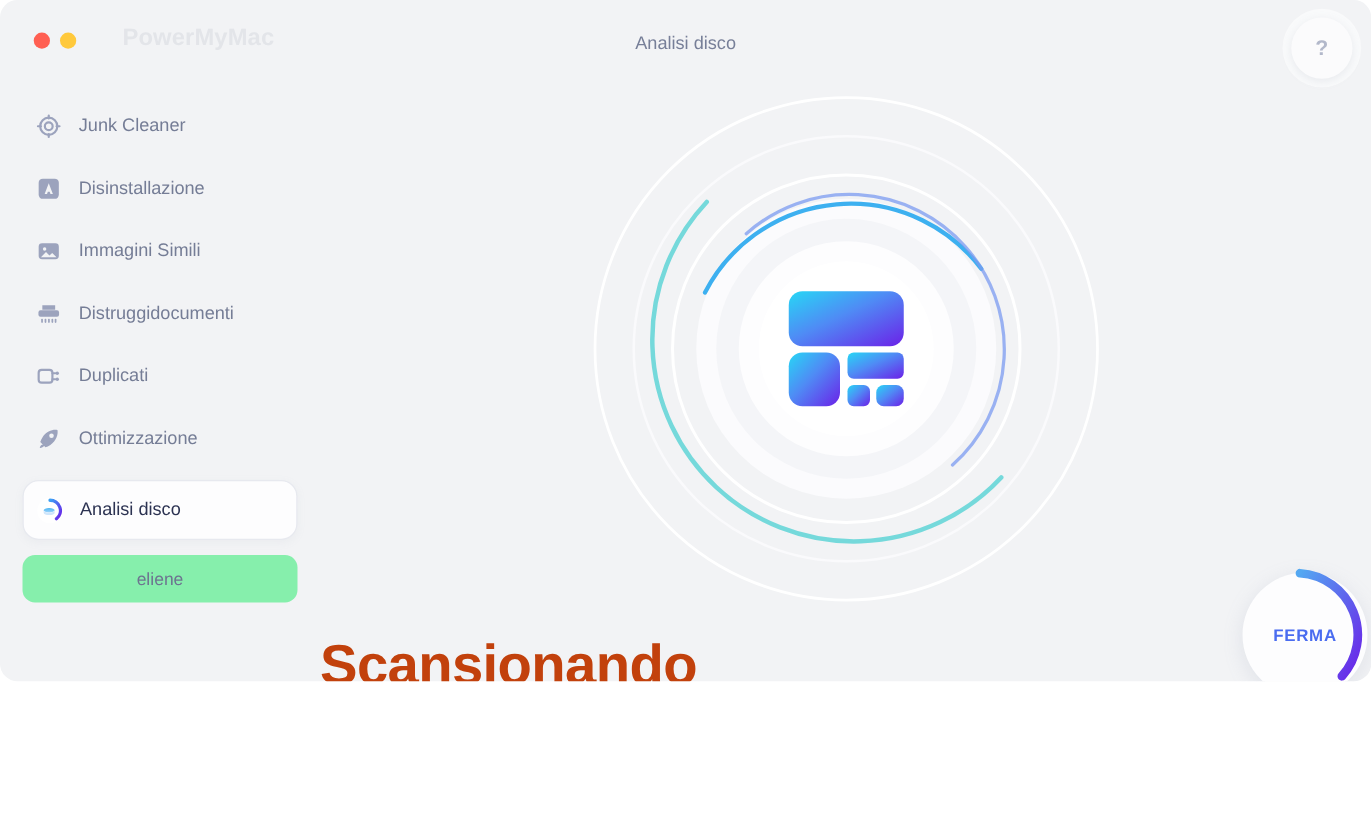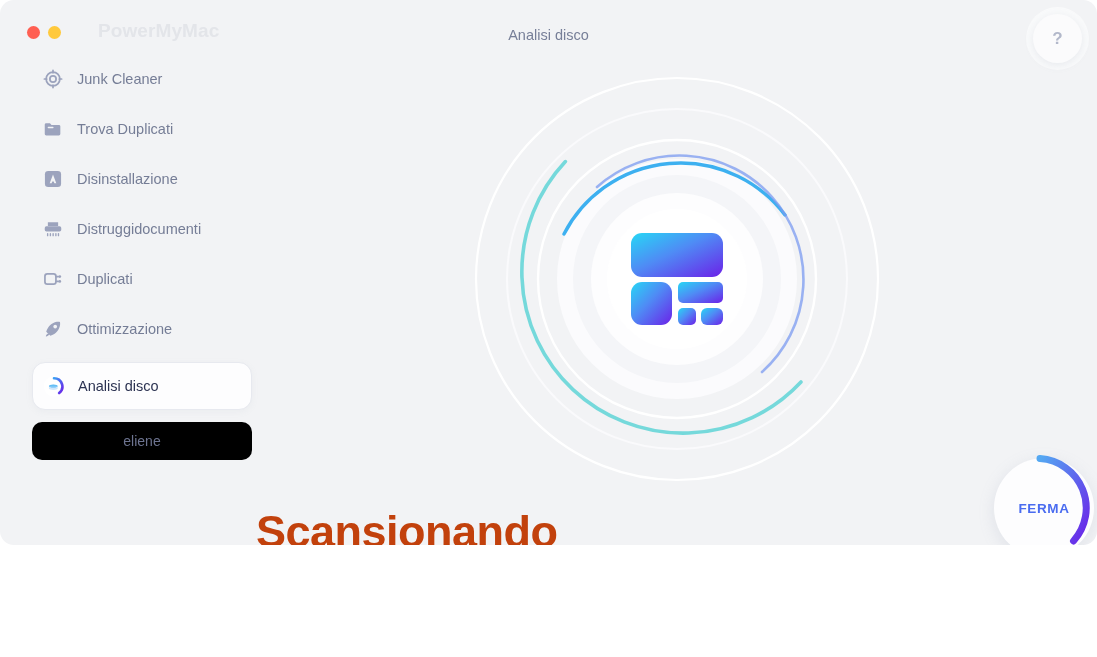--- a/index.html
+++ b/index.html
@@ -81,10 +81,9 @@
   
   .sidebar {
     position: absolute;
-    top: 62px; left: 0;
+    top: 84px; left: 0;
     width: 256px; bottom: 0;
     z-index: 35;
-    padding-left: 14px;
   }
   .nav { padding: 0; margin: 0; list-style: none; }
   .nav-item {

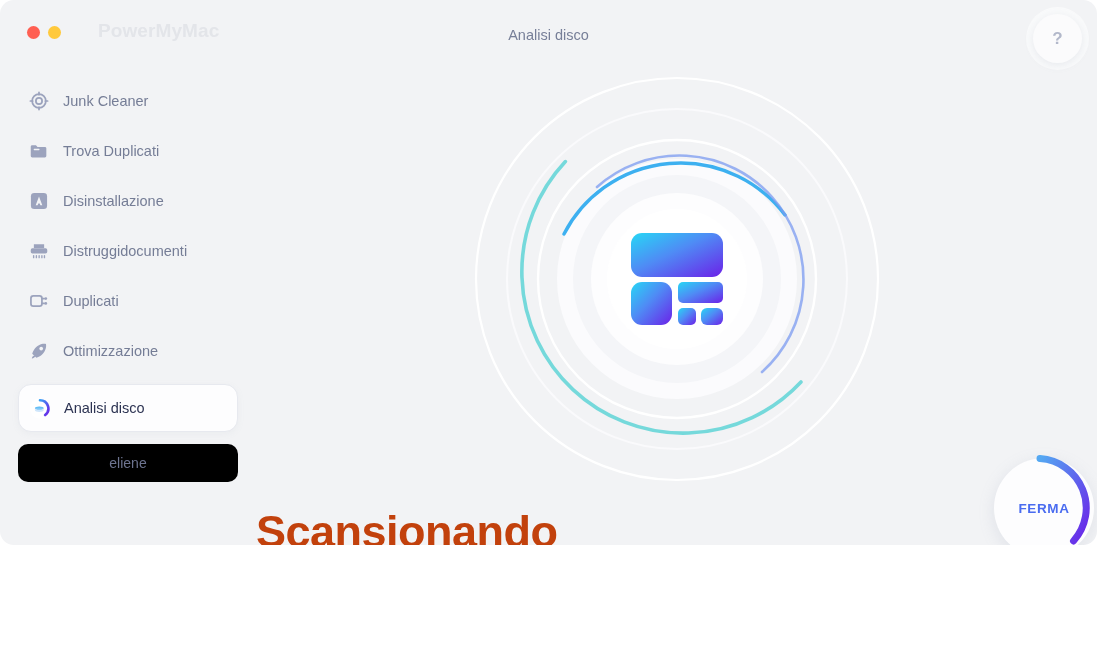--- a/index.html
+++ b/index.html
@@ -251,15 +251,6 @@
         <span class="lbl">Junk Cleaner</span>
       </li>
 
-      <li class="nav-item">
-        <span class="ico">
-          <svg viewBox="0 0 24 24" width="22" height="22">
-            <path d="M3 7.2a1.6 1.6 0 0 1 1.6-1.6h4.1l1.6 1.9h8.1A1.6 1.6 0 0 1 20 9.1v8.3a1.6 1.6 0 0 1-1.6 1.6H4.6A1.6 1.6 0 0 1 3 17.4z" fill="#9ca3bd"></path>
-            <rect x="6.2" y="9.6" width="6.4" height="1.5" rx=".7" fill="#f2f3f5"></rect>
-          </svg>
-        </span>
-        <span class="lbl">Trova Duplicati</span>
-      </li>
 
       <li class="nav-item">
         <span class="ico">

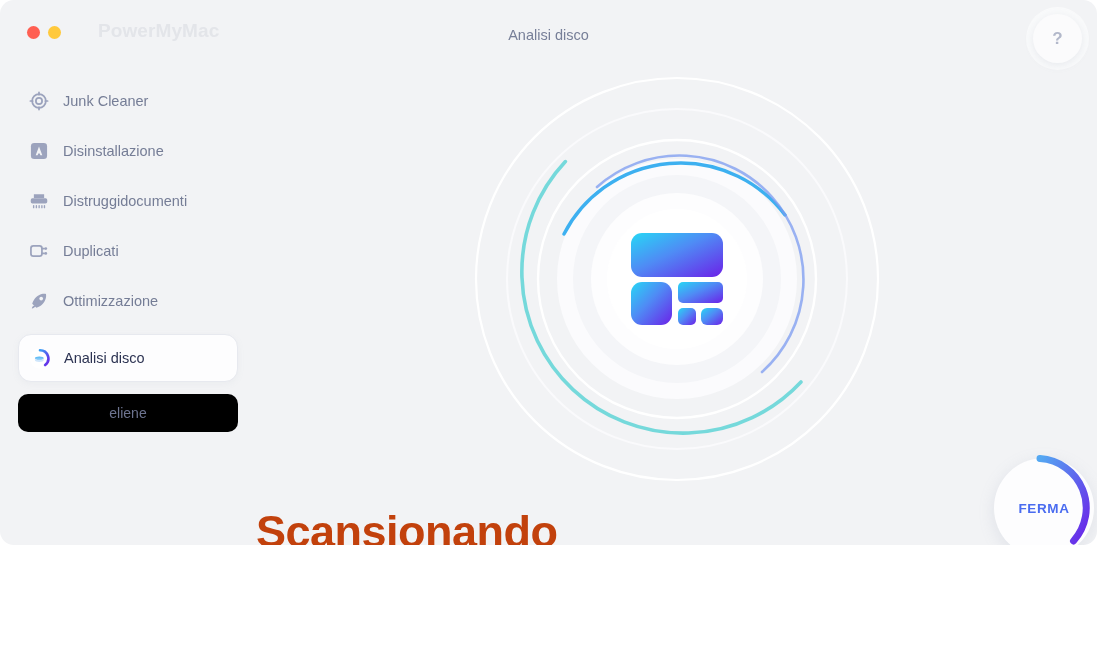--- a/index.html
+++ b/index.html
@@ -263,6 +263,16 @@
       </li>
 
 
+      <li class="nav-item">
+        <span class="ico">
+          <svg viewBox="0 0 24 24" width="22" height="22">
+            <rect x="3.2" y="5" width="17.6" height="14" rx="3" fill="#9ca3bd"></rect>
+            <circle cx="8.4" cy="10" r="1.5" fill="#f2f3f5"></circle>
+            <path d="M5.2 17.2l4.4-4.6 3 3.1 2.4-2.2 3.8 3.7z" fill="#f2f3f5"></path>
+          </svg>
+        </span>
+        <span class="lbl">Immagini Simili</span>
+      </li>
 
       <li class="nav-item">
         <span class="ico">

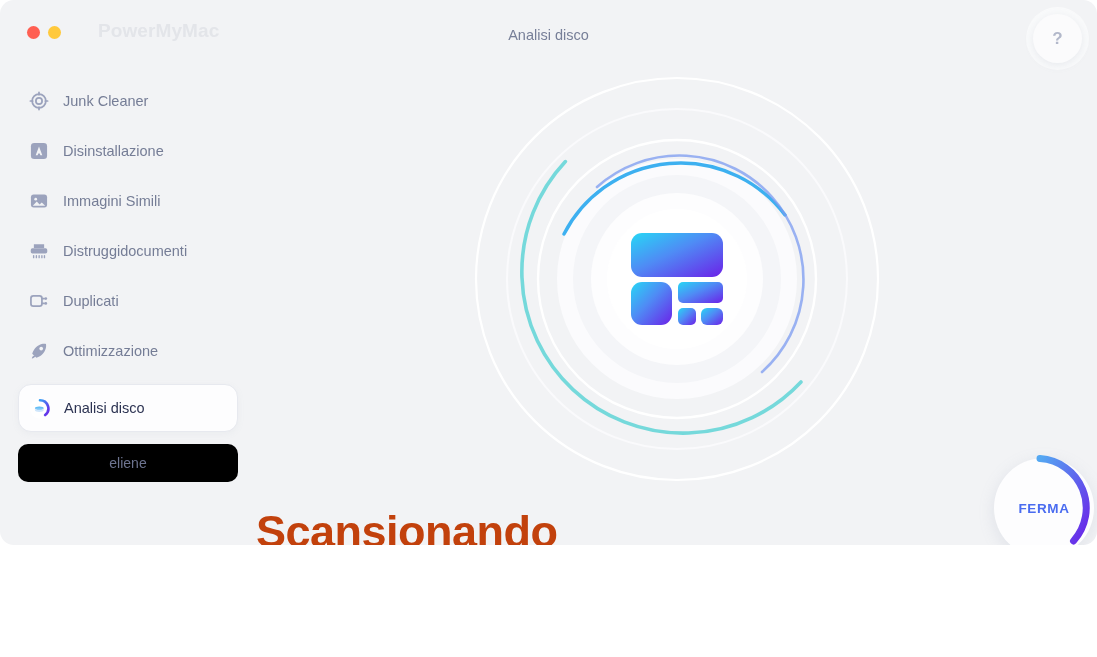--- a/index.html
+++ b/index.html
@@ -124,7 +124,7 @@
     margin: 0 18px;
     height: 38px;
     border-radius: 10px;
-    background: #000000;
+    background: #86efac;
     display: flex;
     align-items: center;
     justify-content: center;

